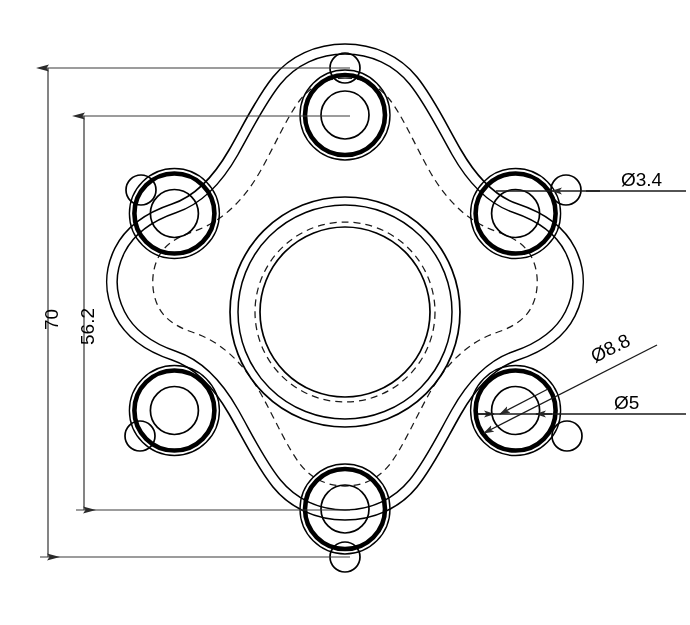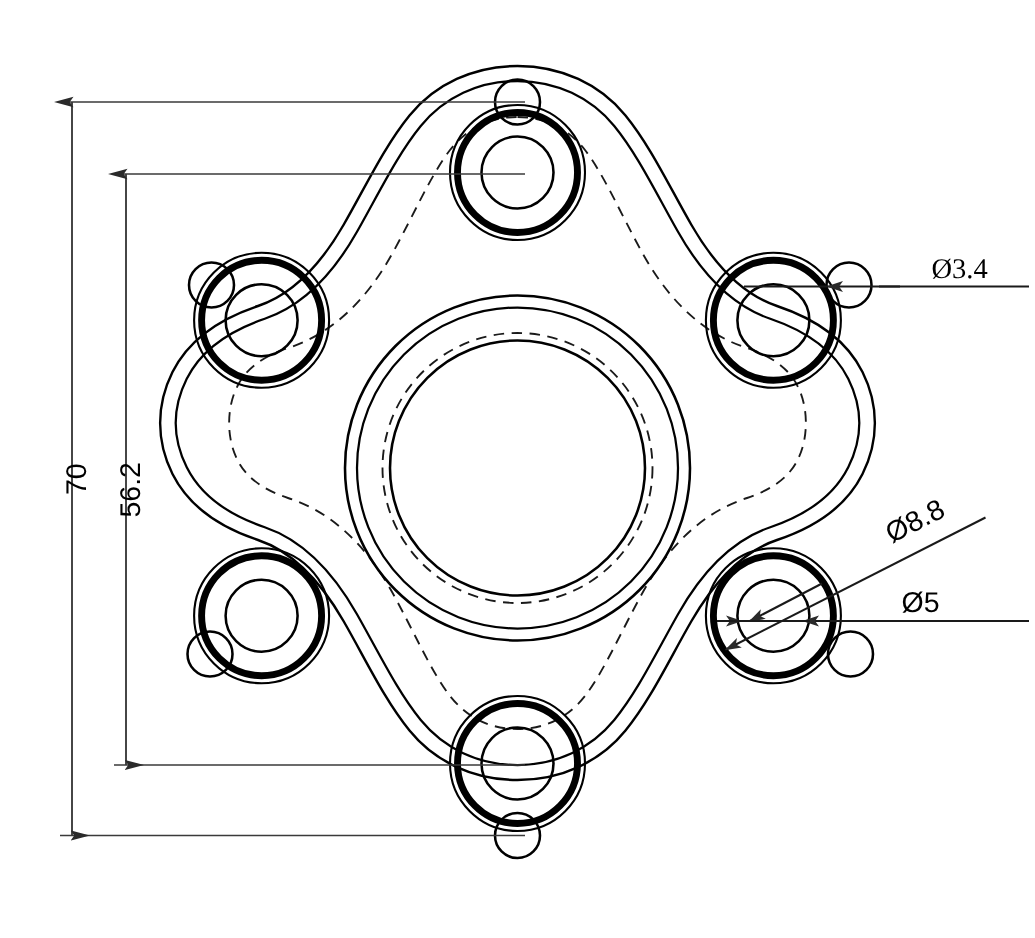--- a/index.html
+++ b/index.html
@@ -273,7 +273,7 @@
 
   <div class="dim-text dim-text-vert" style="left:78px; top:345px; transform: rotate(-90deg);">56.2</div>
 
-  <div class="dim-text" style="left:621px; top:170px;font-family:Liberation Serif, serif;">Ø3.4</div>
+  <div class="dim-text" style="left:621px; top:170px;">Ø3.4</div>
 
   <div class="dim-text" style="left:592px; top:348px; transform: rotate(-27deg); transform-origin: 0 50%;">Ø8.8</div>
 

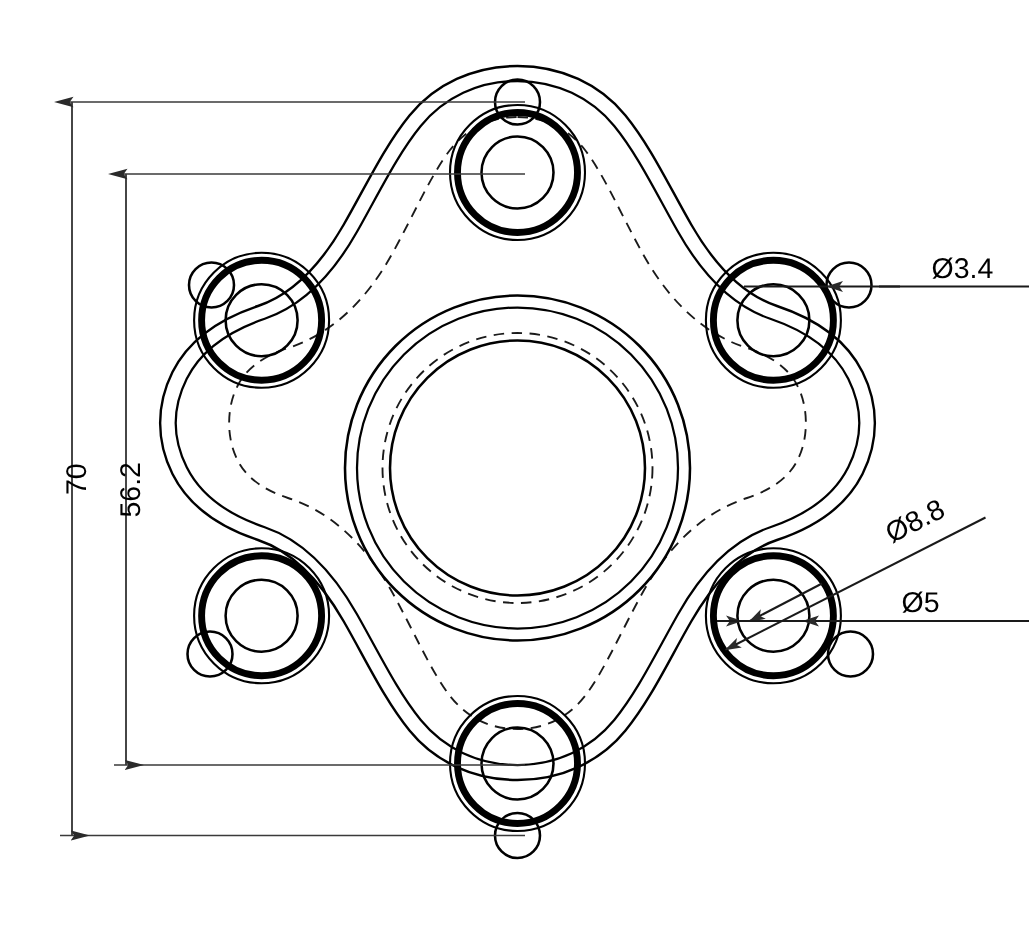--- a/index.html
+++ b/index.html
@@ -277,7 +277,7 @@
 
   <div class="dim-text" style="left:592px; top:348px; transform: rotate(-27deg); transform-origin: 0 50%;">Ø8.8</div>
 
-  <div class="dim-text" style="left:601px; top:393px;">Ø5</div>
+  <div class="dim-text" style="left:614px; top:393px;">Ø5</div>
 
 </div>
 

